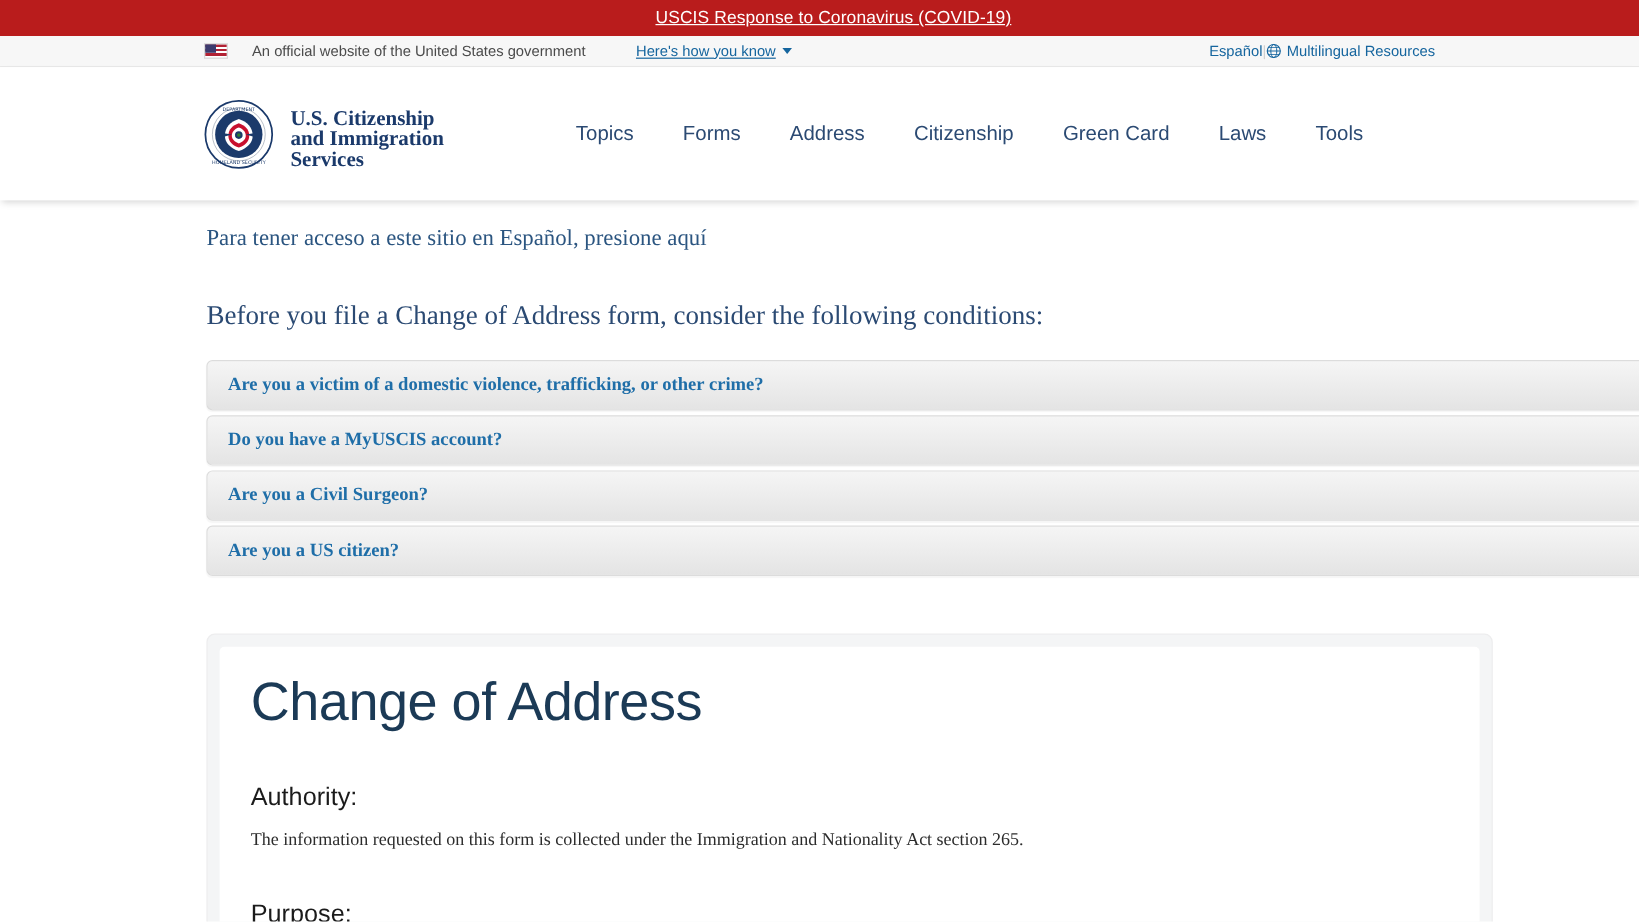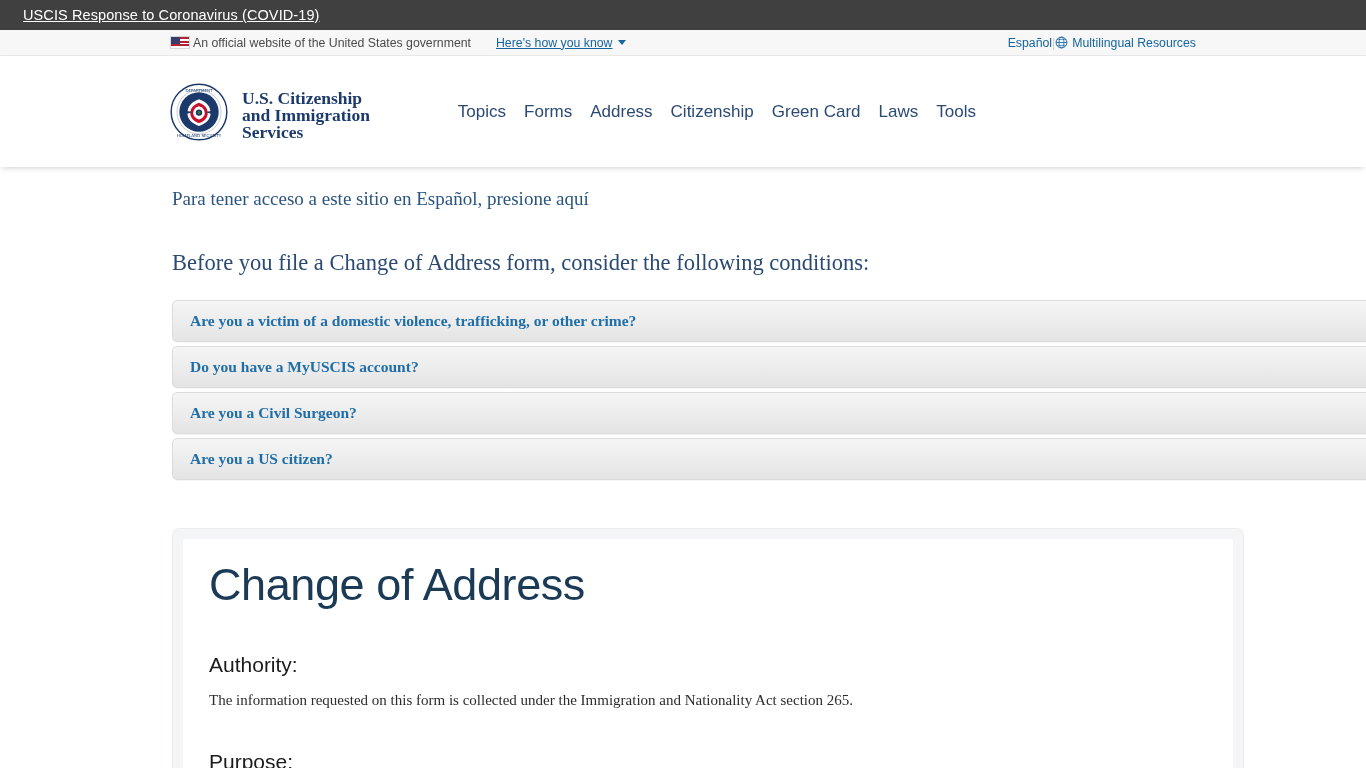--- a/index.html
+++ b/index.html
@@ -14,9 +14,10 @@
   
   .covid-bar {
     height: 30px;
-    background: #404040;
-    display: flex;
-    align-items: center;
+    background: #b91c1c;
+    display: flex;
+    align-items: center;
+    justify-content: center;
     padding-left: 23px;
   }
   .covid-link {

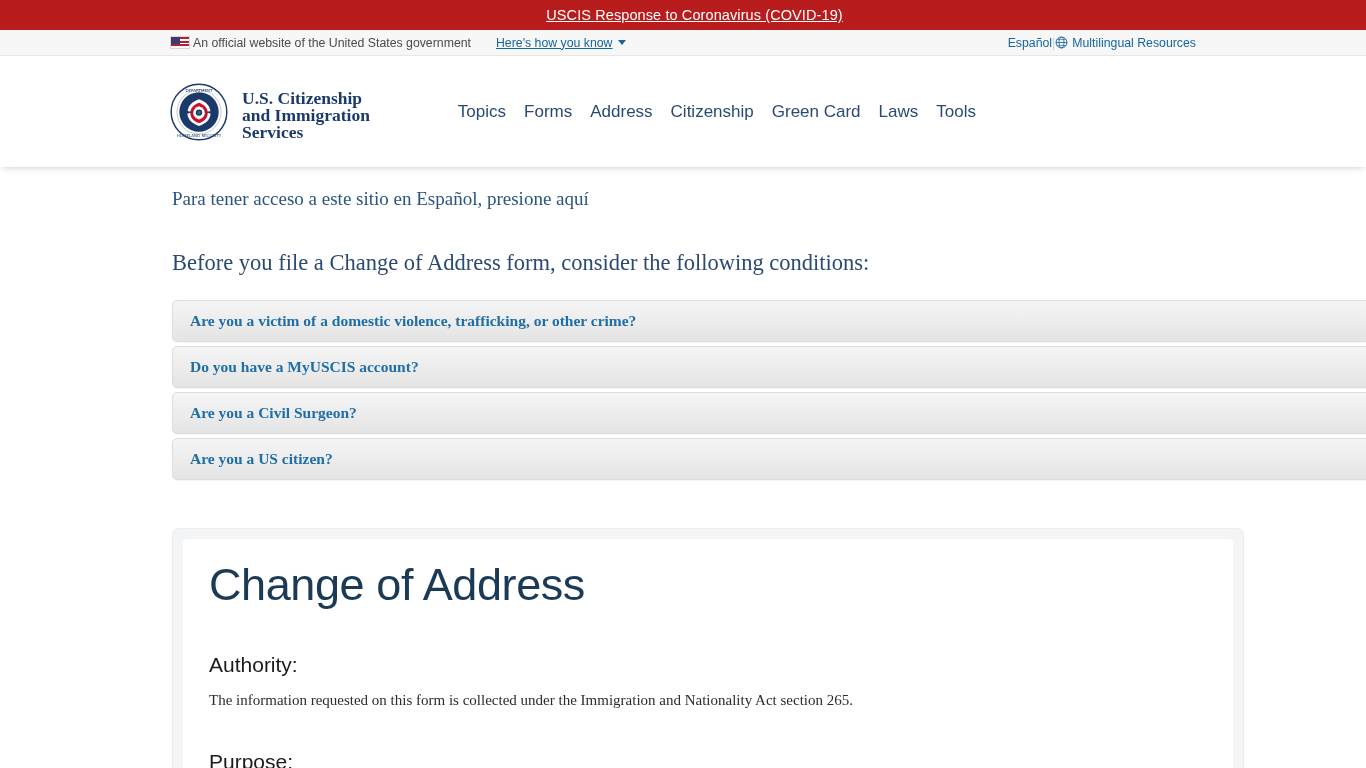--- a/index.html
+++ b/index.html
@@ -39,7 +39,7 @@
     font-size: 12.3px;
     color: #4b4b4b;
   }
-  .gov-left { display: flex; align-items: center; gap: 3px; }
+  .gov-left { display: flex; align-items: center; gap: 20px; }
   .flag-icon {
     width: 20px; height: 13px;
     position: relative;

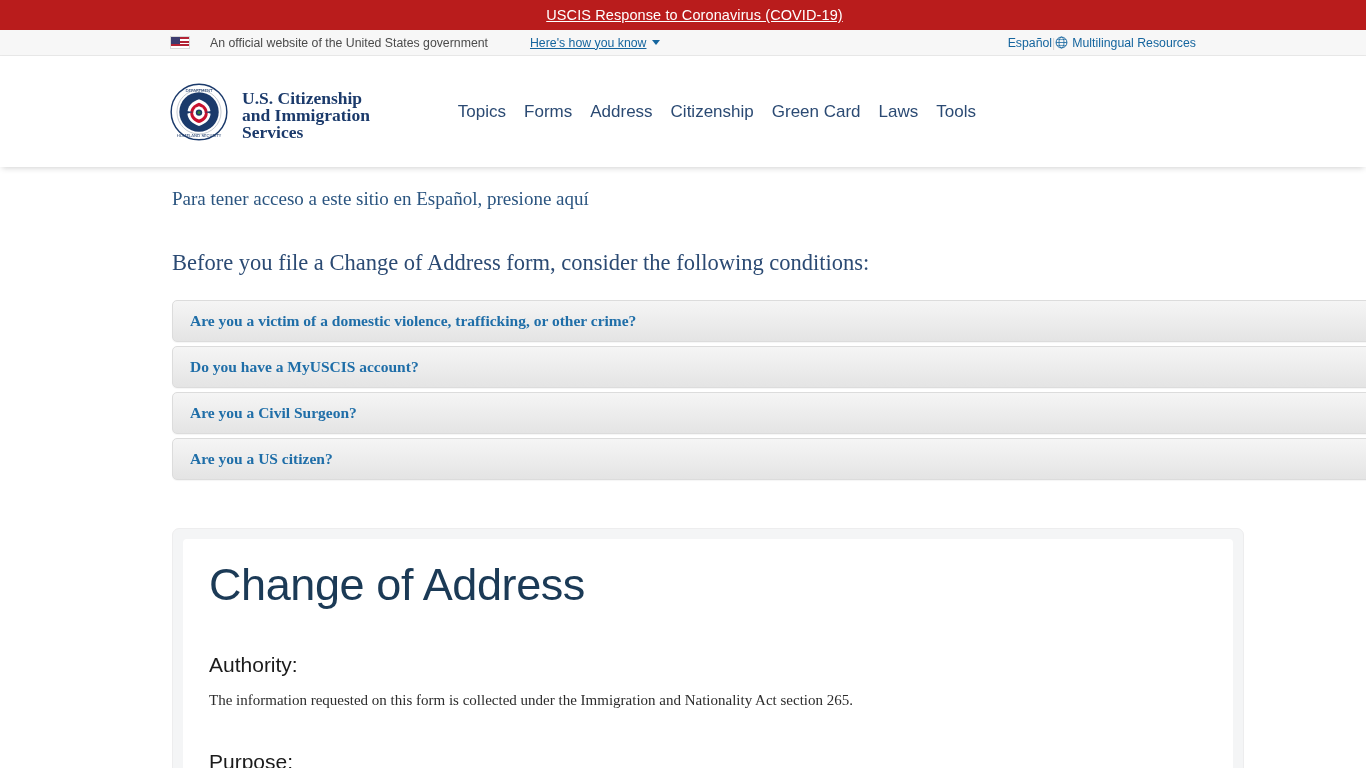--- a/index.html
+++ b/index.html
@@ -105,10 +105,10 @@
   .brand-text div { white-space: nowrap; }
 
   .main-nav {
-    margin-left: 88px;
+    margin-left: 110px;
     display: flex;
     align-items: flex-start;
-    gap: 18px;
+    gap: 41px;
   }
   .nav-item {
     color: #2b4a73;

